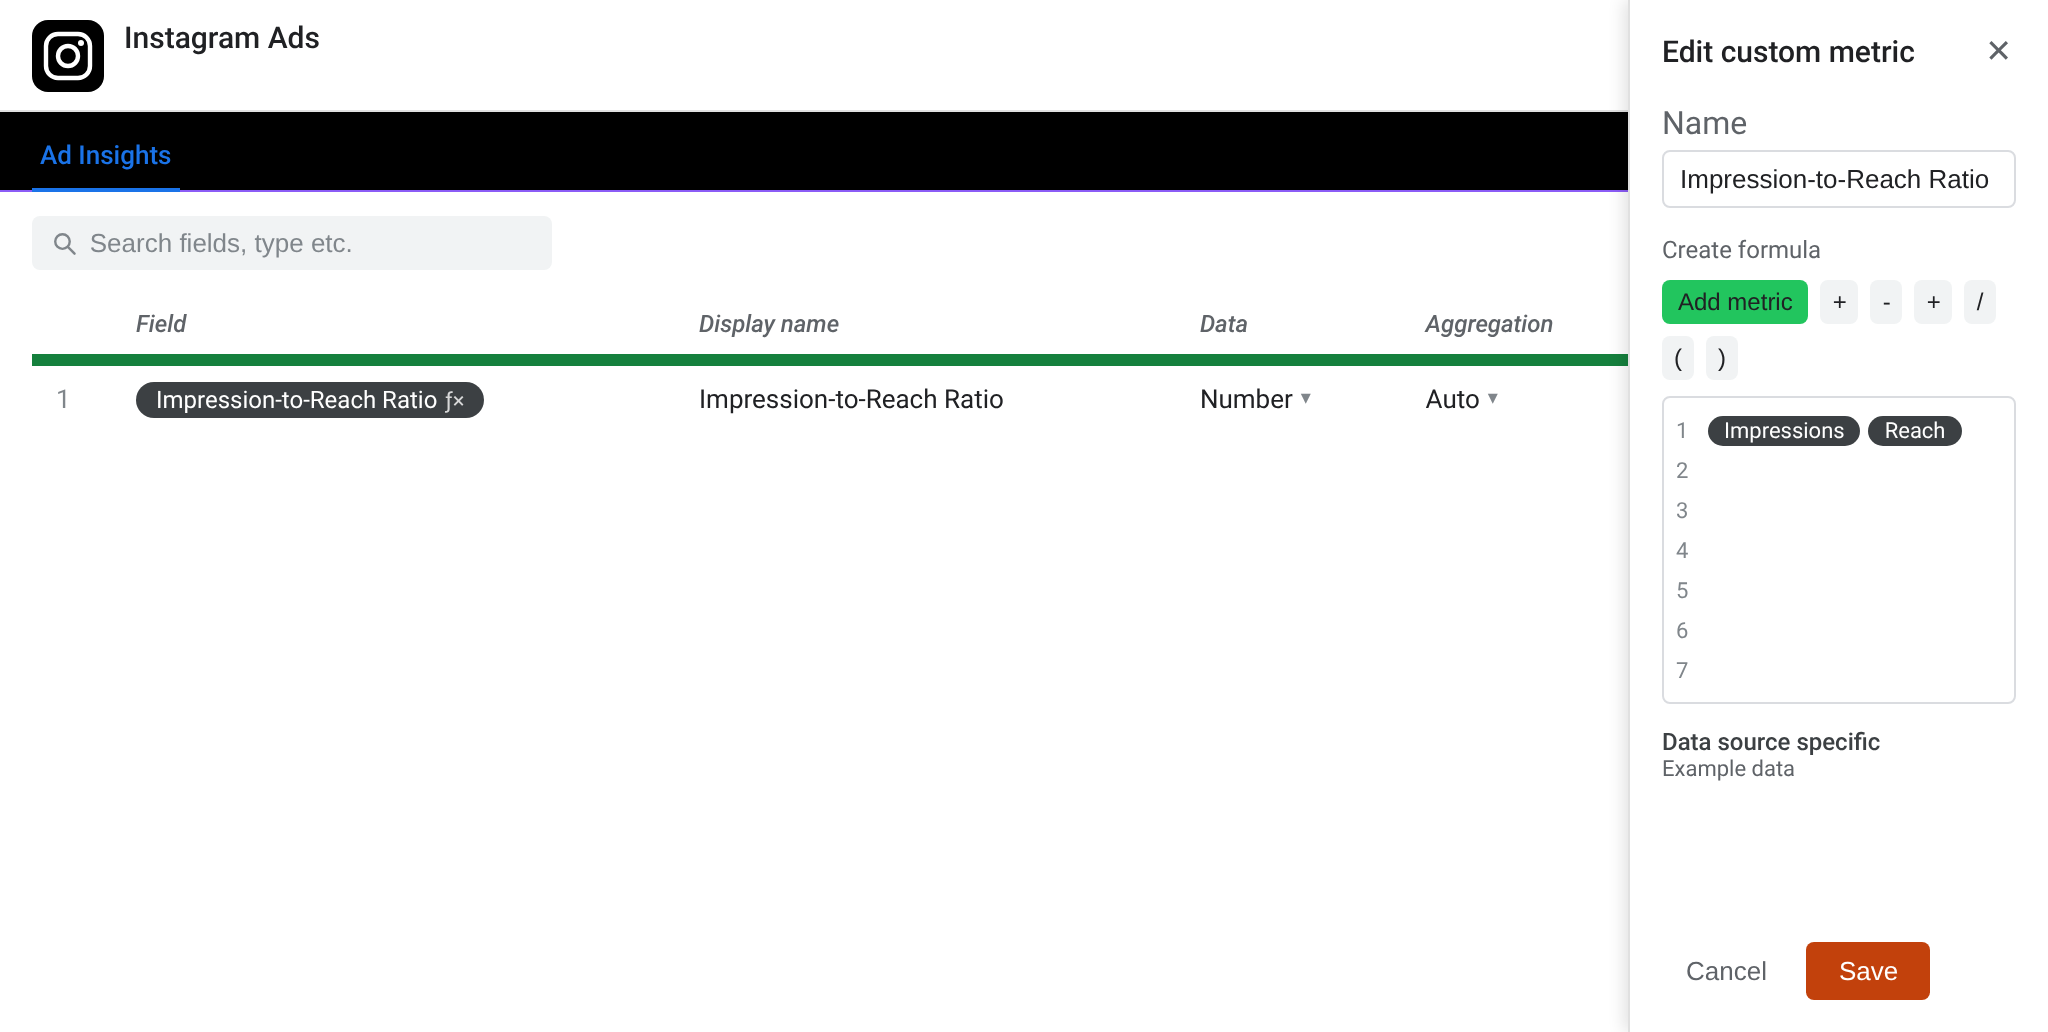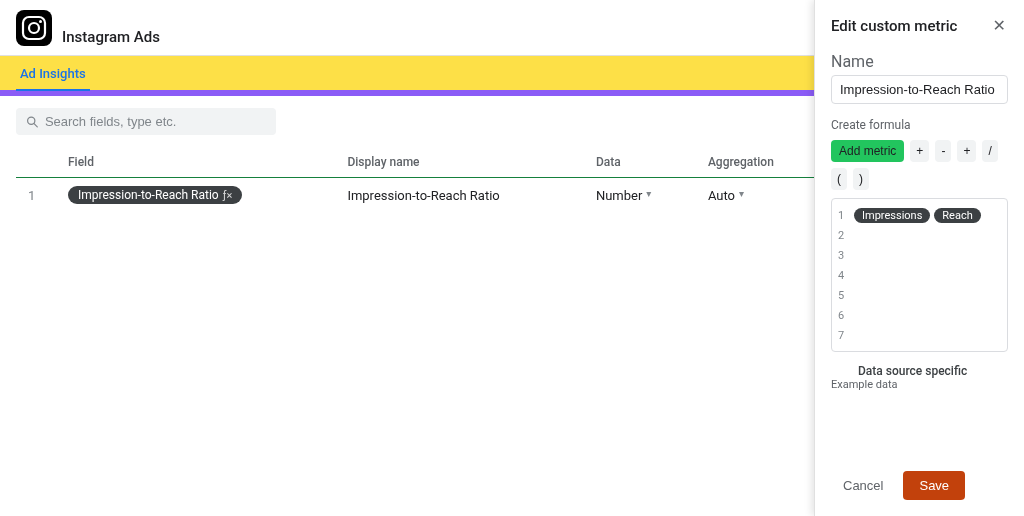--- a/index.html
+++ b/index.html
@@ -26,7 +26,7 @@
     }
     .logo-wrap {
       display: flex;
-      align-items: flex-end;
+      align-items: flex-start;
       gap: 10px;
     }
     .logo-icon {

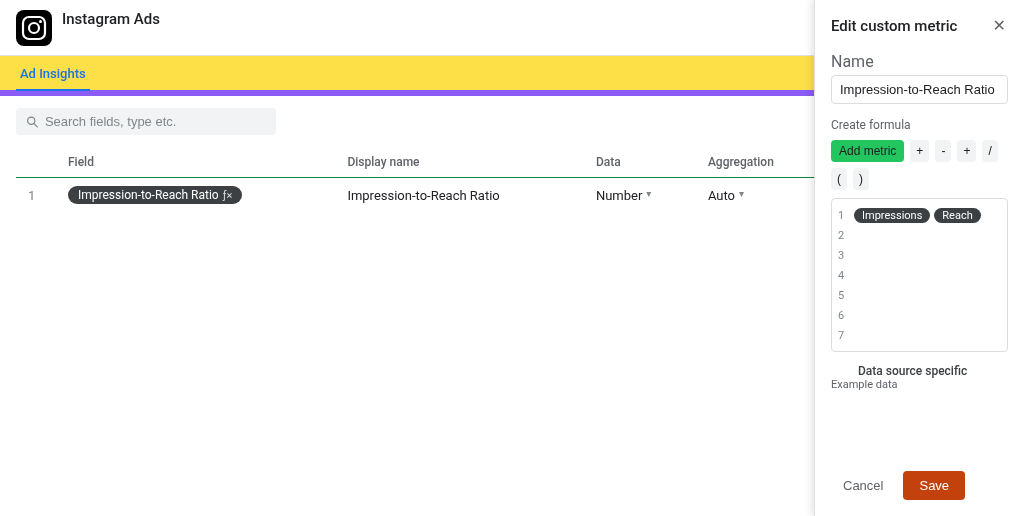--- a/index.html
+++ b/index.html
@@ -41,8 +41,8 @@
 
     
     .tabs-bar {
-      background: #fde047;
-      border-bottom: 6px solid #8b5cf6;
+      background: #000000;
+      border-bottom: 1px solid #8b5cf6;
       padding: 0 16px;
       display: flex;
       align-items: flex-end;

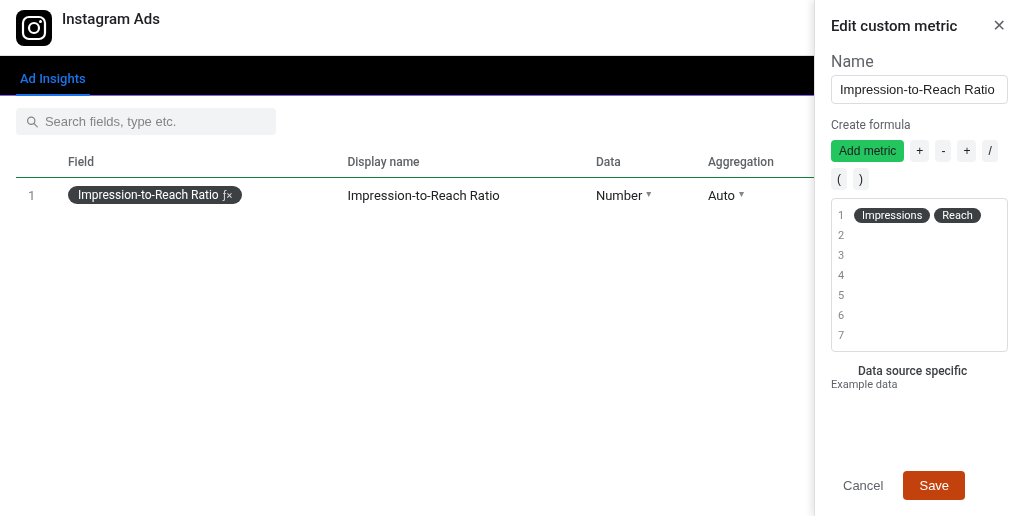--- a/index.html
+++ b/index.html
@@ -113,7 +113,8 @@
       font-size: 13px;
     }
     thead tr {
-      border-bottom: 1px solid #15803d;
+      border-bottom: 6px solid #15803d;
+      font-style: italic;
     }
     th {
       text-align: left;

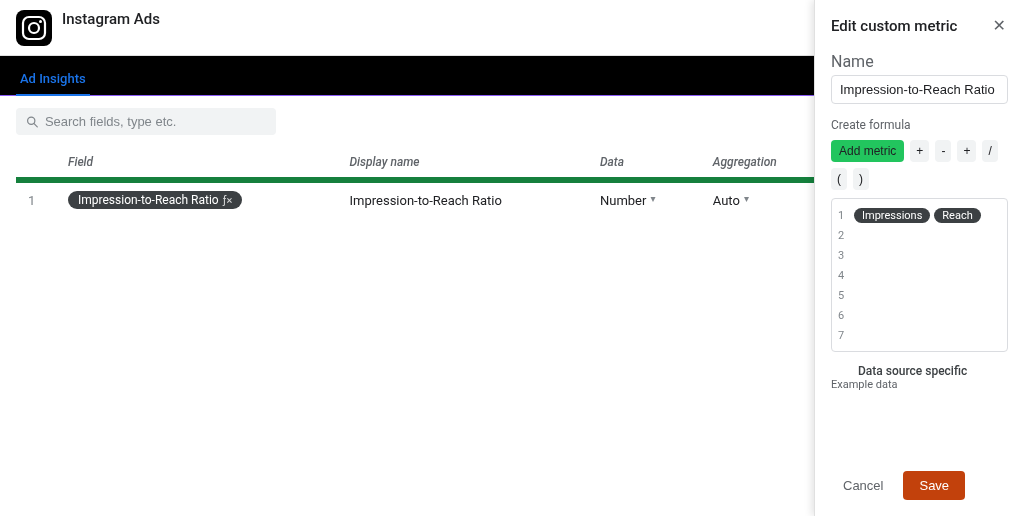--- a/index.html
+++ b/index.html
@@ -287,7 +287,6 @@
       font-size: 12px;
       color: #3c4043;
       font-weight: 500;
-      margin-left: 27px;
     }
     .ds-sub {
       font-size: 11px;

